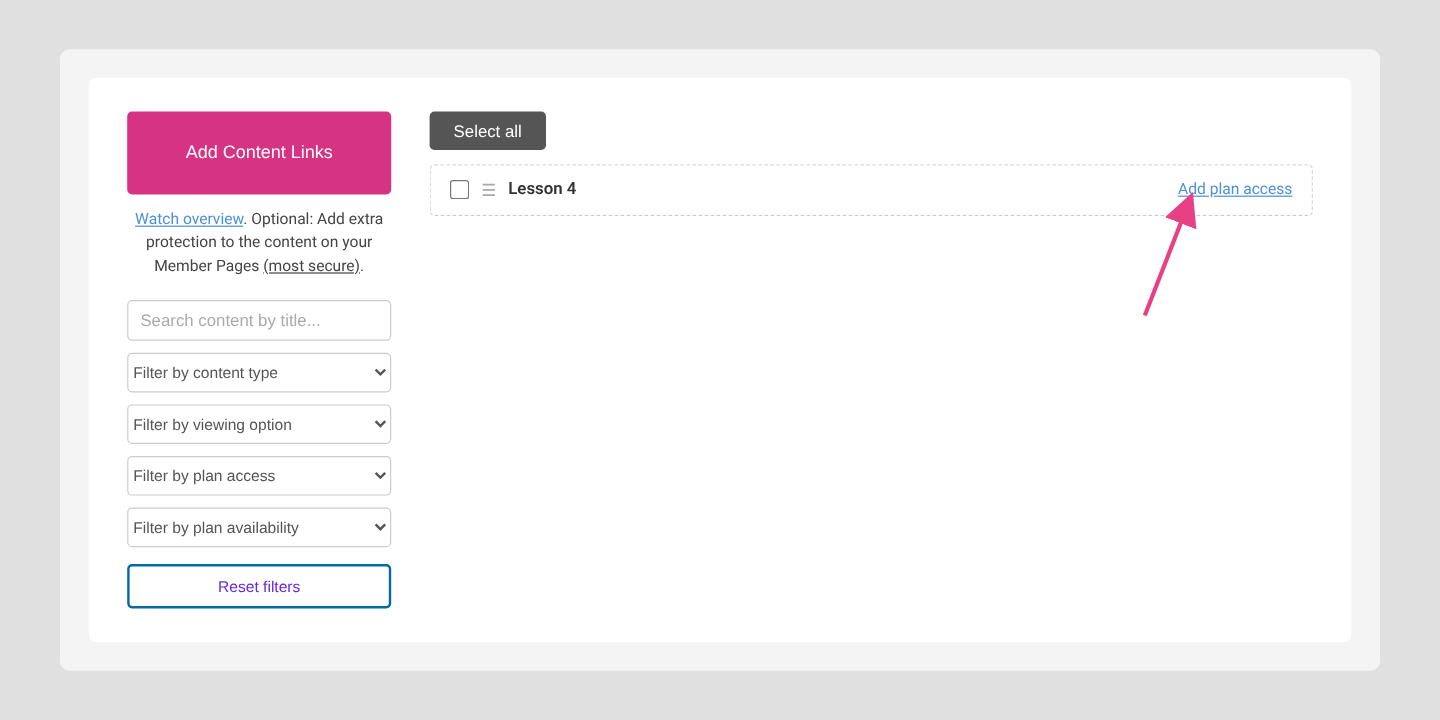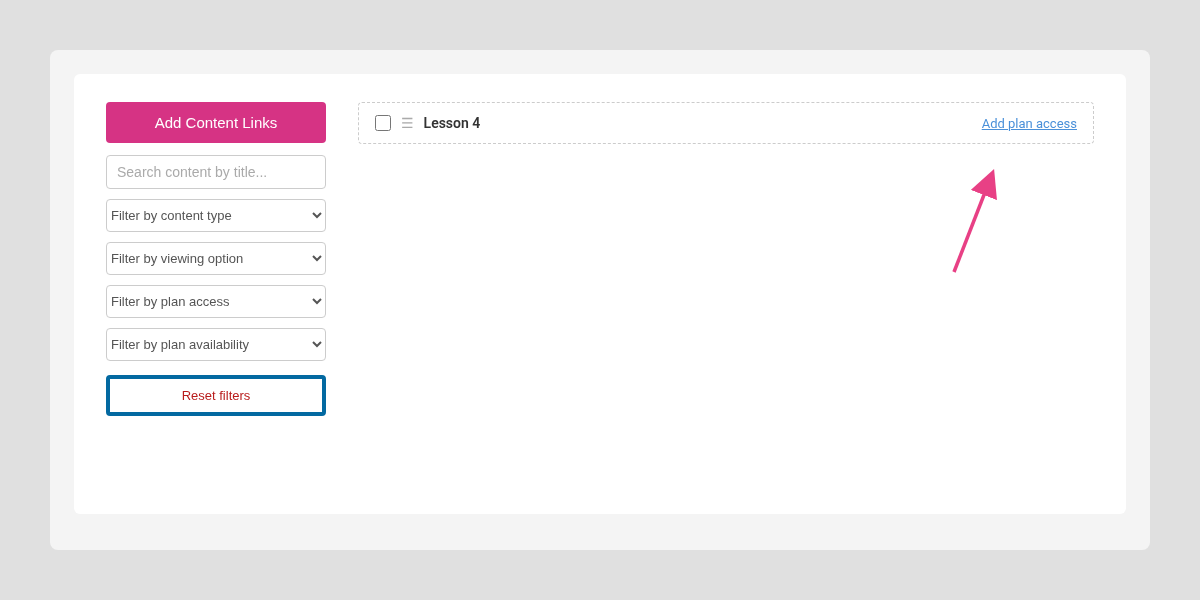--- a/index.html
+++ b/index.html
@@ -212,6 +212,7 @@
     </div>
 
     <div class="content-area">
+      <button class="select-all-btn">Select all</button>
 
       <div class="content-list">
         <div class="content-row">

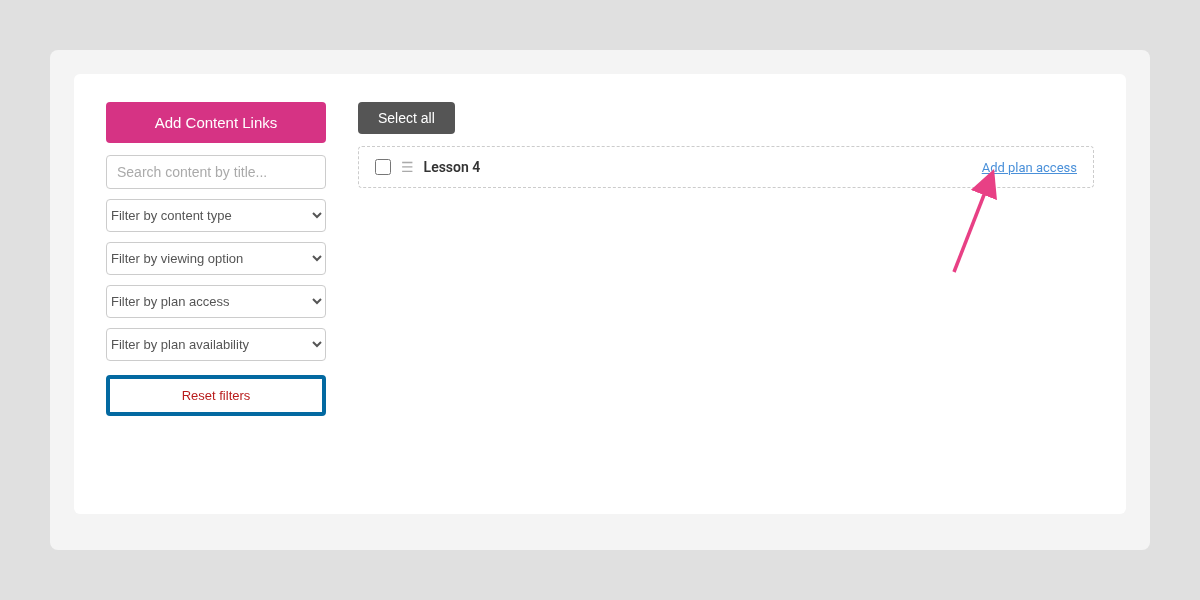--- a/index.html
+++ b/index.html
@@ -39,7 +39,7 @@
 
     .add-content-btn {
       width: 100%;
-      padding: 12px 16px;
+      padding: 26px 16px;
       background: #d63384;
       color: #ffffff;
       border: none;

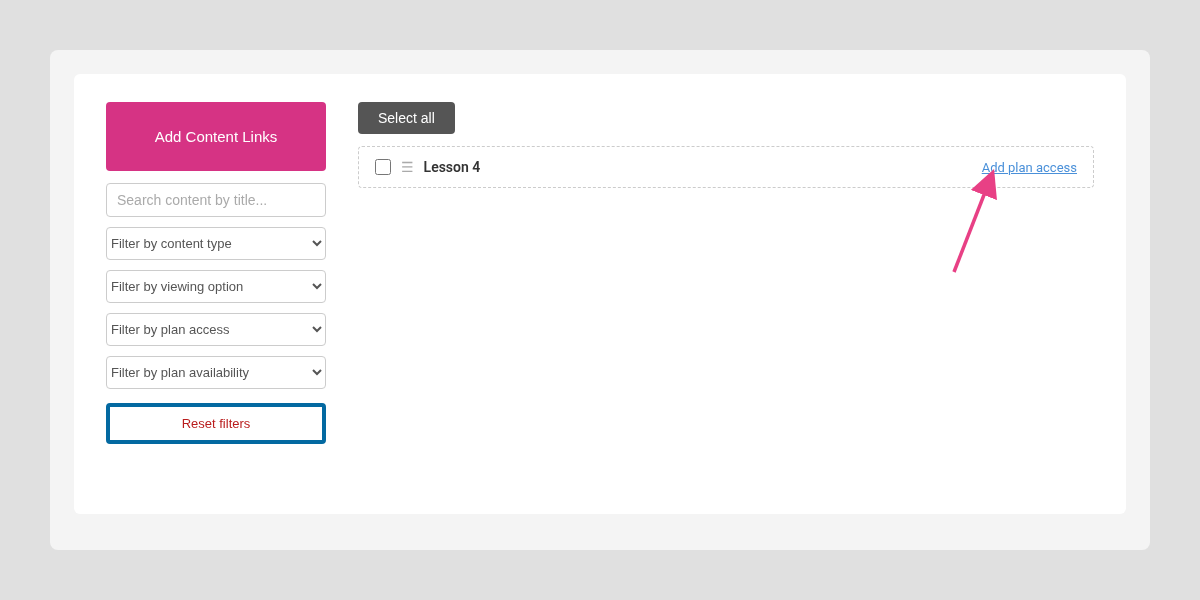--- a/index.html
+++ b/index.html
@@ -189,6 +189,9 @@
     <div class="sidebar">
       <button class="add-content-btn">Add Content Links</button>
 
+      <p class="description">
+        <a>Watch overview</a><span>. Optional: Add extra protection to the content on your Member Pages </span><span style="text-decoration:underline;">(most secure)</span><span>.</span>
+      </p>
 
       <input type="text" class="search-input" placeholder="Search content by title..." style="">
 

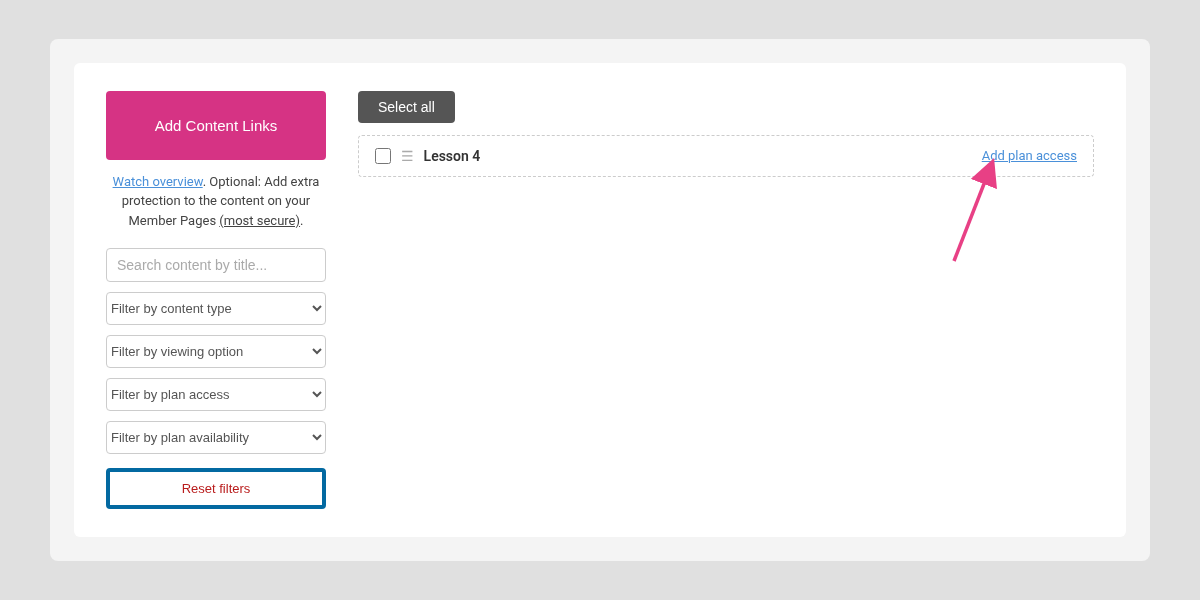--- a/index.html
+++ b/index.html
@@ -96,8 +96,8 @@
       width: 100%;
       padding: 9px 16px;
       background: #fff;
-      color: #b91c1c;
-      border: 4px solid #0369a1;
+      color: #6d28d9;
+      border: 2px solid #0369a1;
       border-radius: 4px;
       font-size: 13px;
       cursor: pointer;

